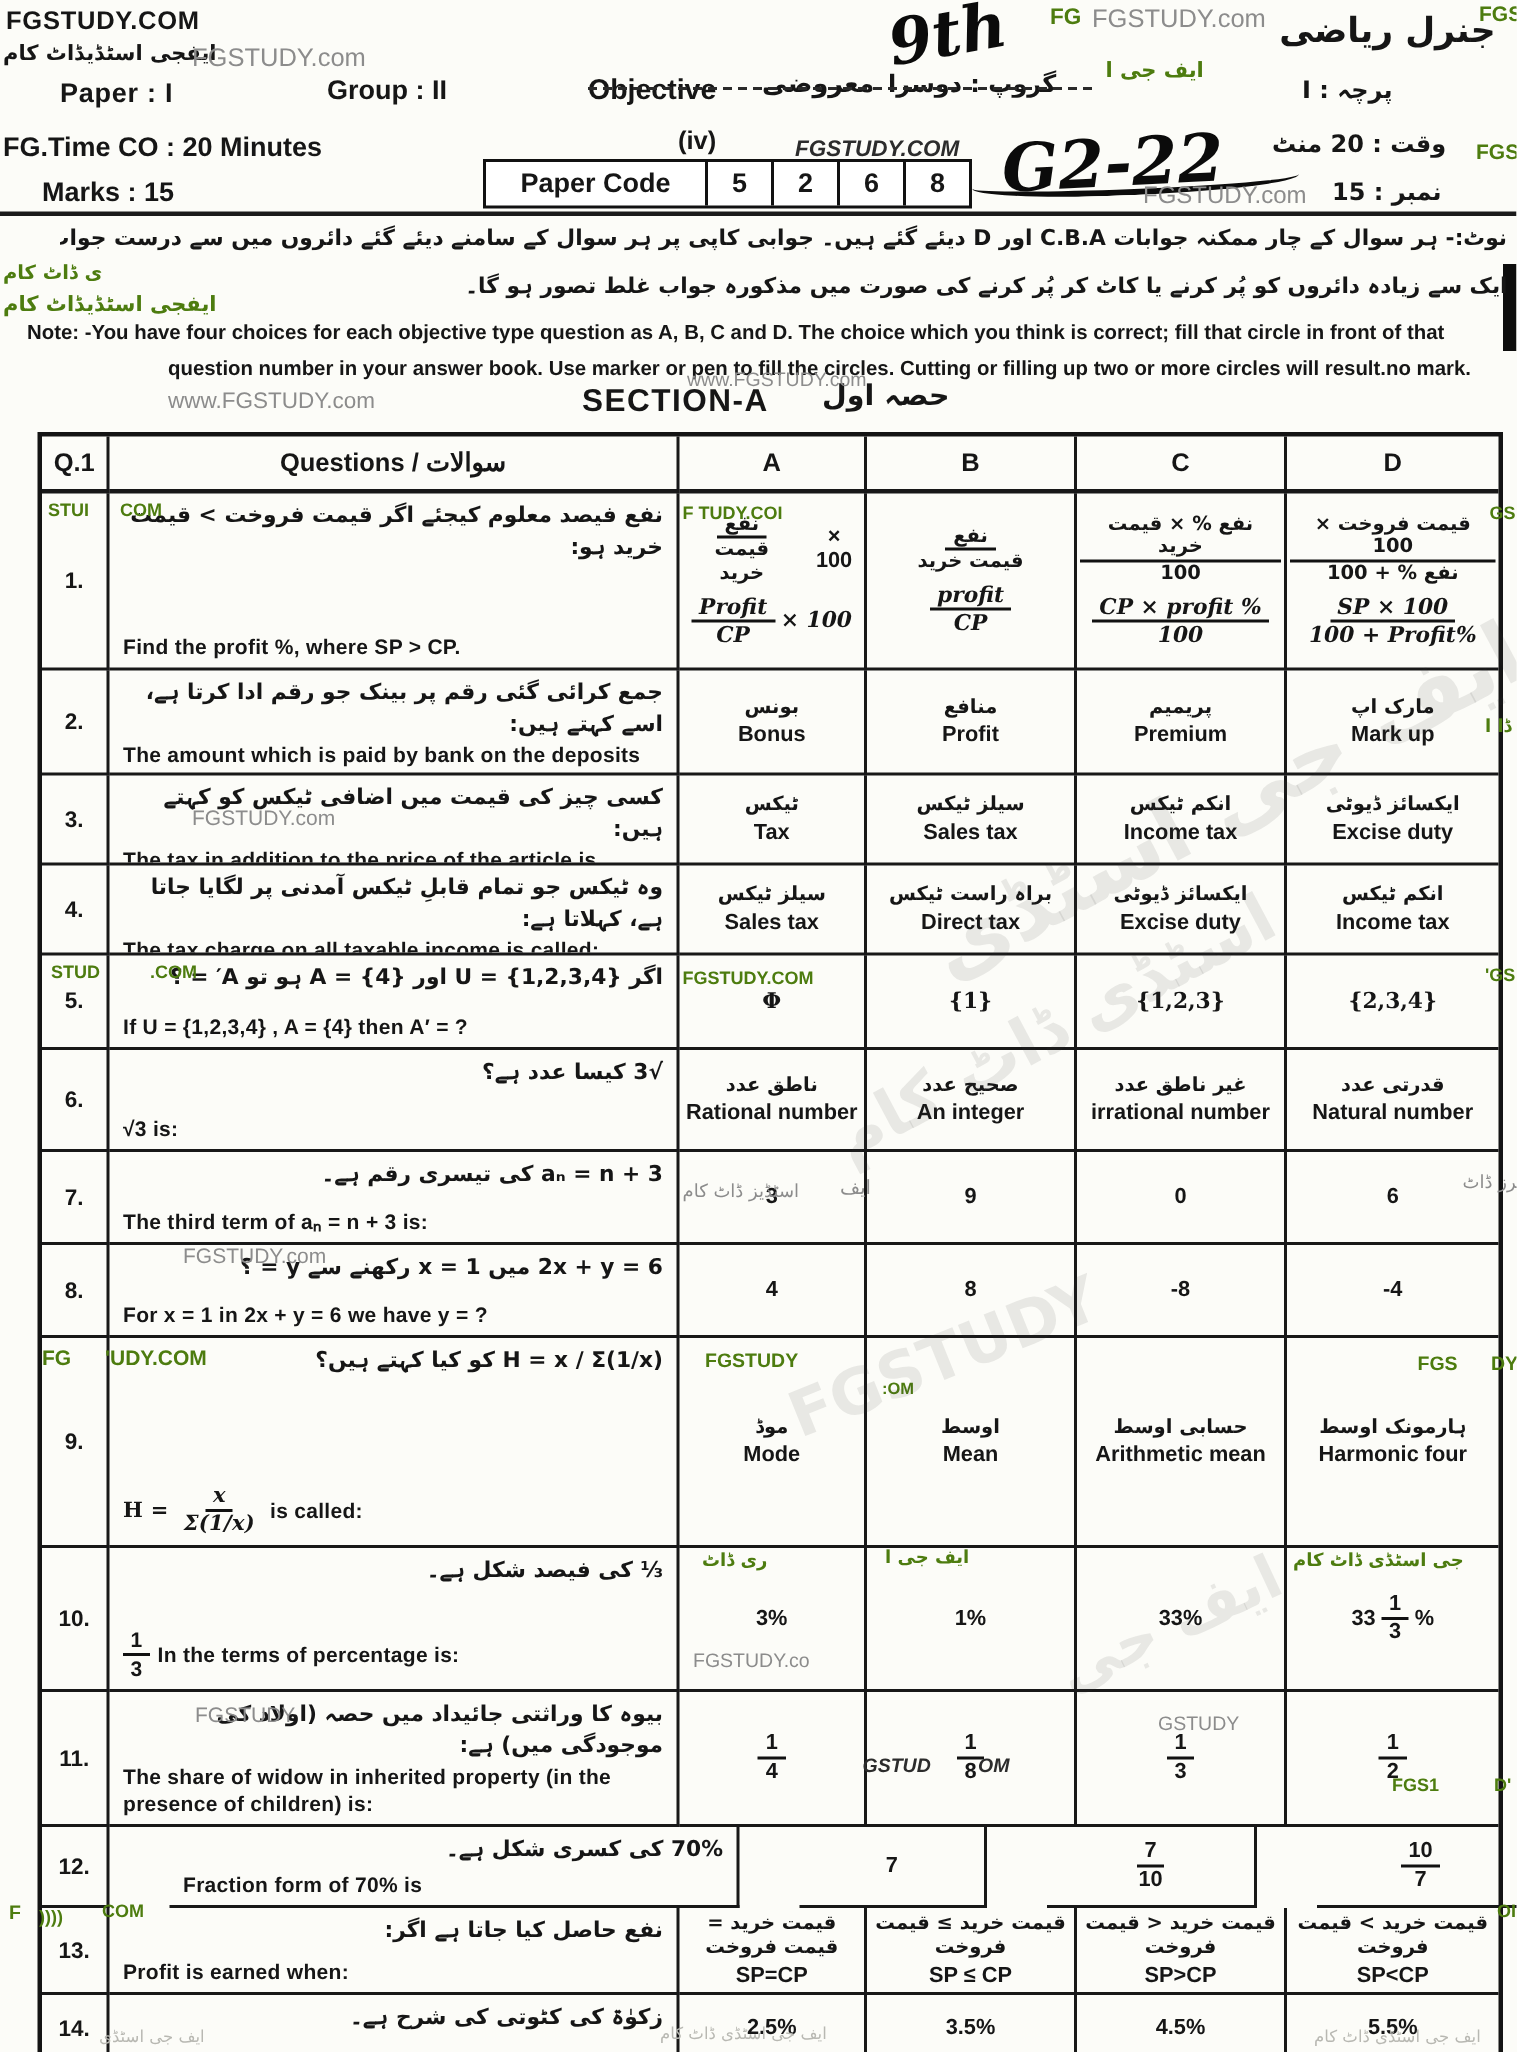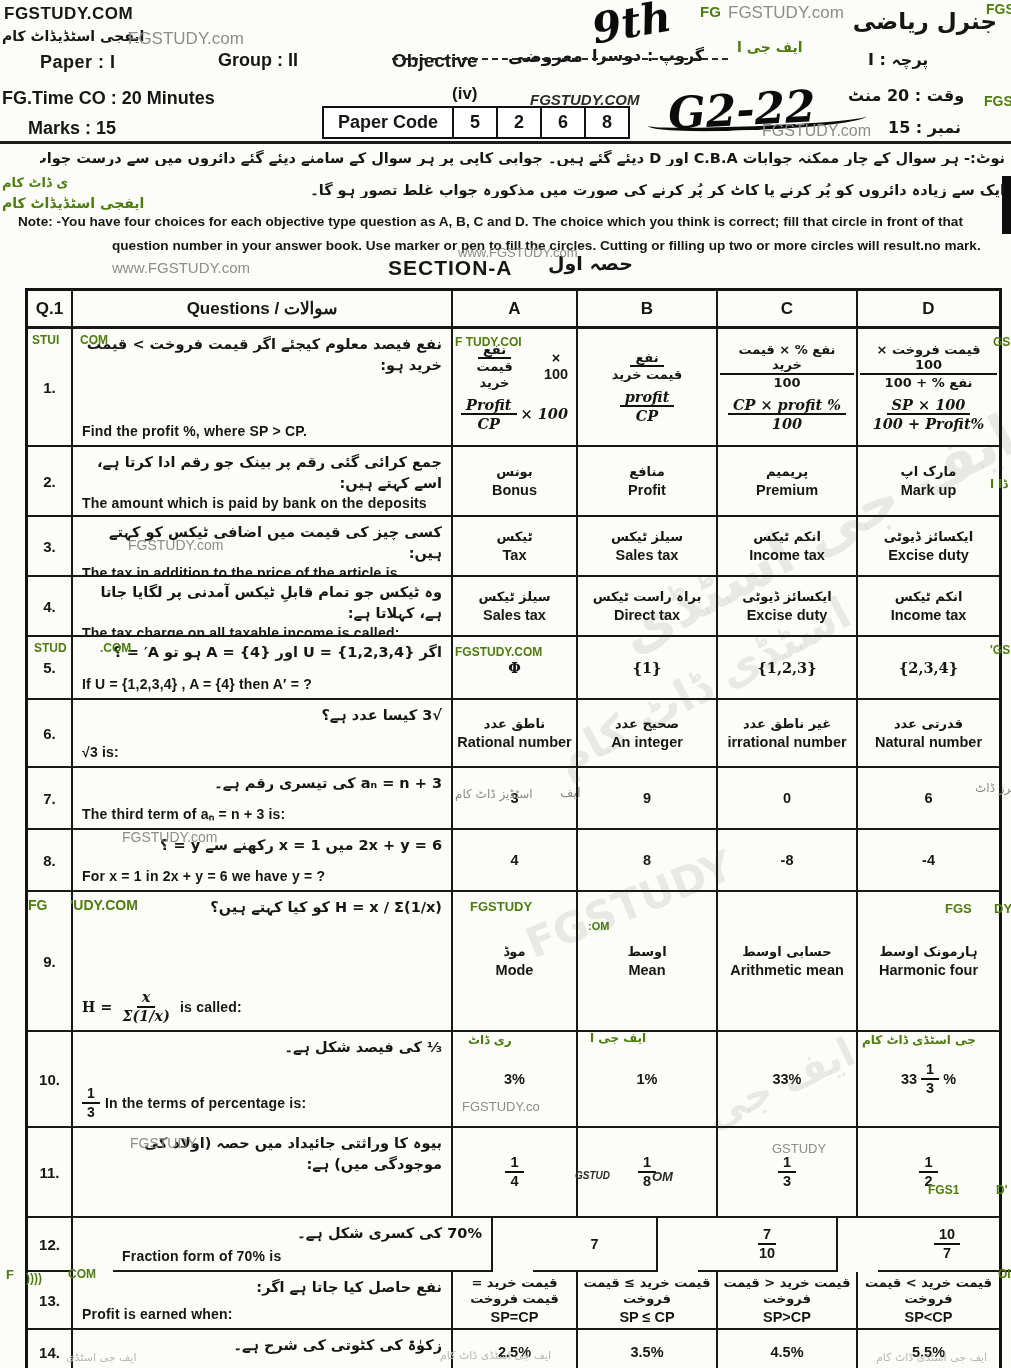--- a/index.html
+++ b/index.html
@@ -30,7 +30,7 @@
   #black-bar{position:absolute;left:1002px;top:176px;width:9px;height:58px;background:#0d0d0d}
 
   #pc-box{position:absolute;left:322px;top:106px;display:flex;border:2.5px solid #111;background:#fff}
-  #pc-box .pc-label{width:128px;text-align:center;font-weight:bold;font-size:18px;padding:4px 0}
+  #pc-box .pc-label{width:146px;text-align:center;font-weight:bold;font-size:18px;padding:4px 0}
   #pc-box .pc-digit{width:44px;border-left:2.5px solid #111;text-align:center;font-weight:bold;font-size:18px;padding:4px 0}
 
   

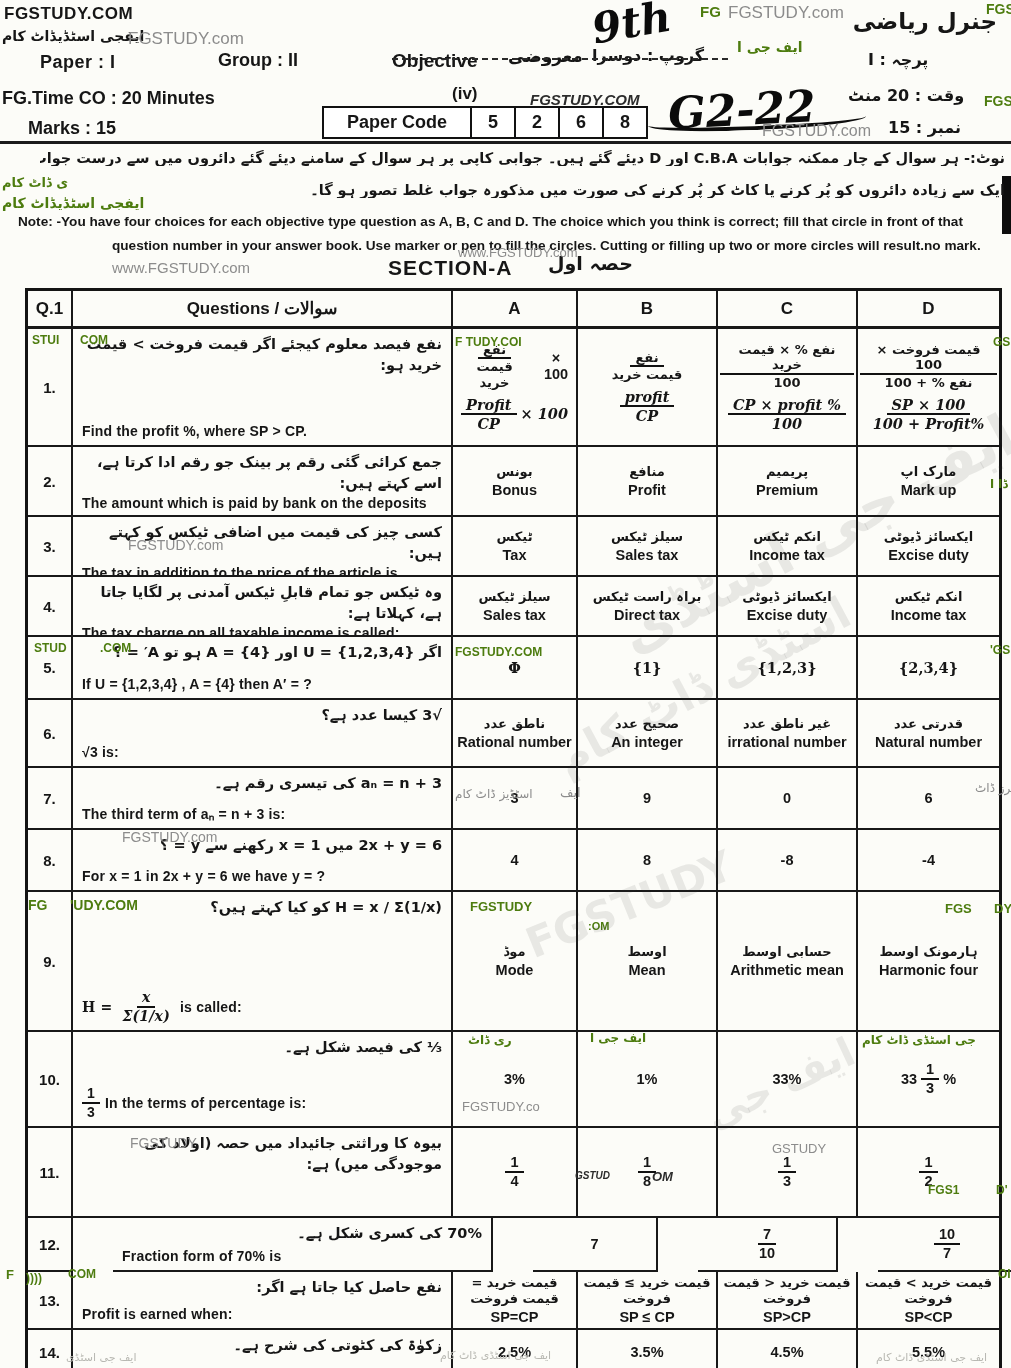--- a/index.html
+++ b/index.html
@@ -614,6 +614,11 @@
         <div class="cell qnum">11.</div>
         <div class="cell qcell">
           <div class="qur ur" dir="rtl">بیوہ کا وراثتی جائیداد میں حصہ (اولاد کی موجودگی میں) ہے:</div>
+          <div class="qen">
+            <span class="line">
+              <span>The share of widow in inherited property (in the presence of children) is:</span>
+            </span>
+          </div>
         </div>
         <div class="cell opt">
           <div class="optmain">

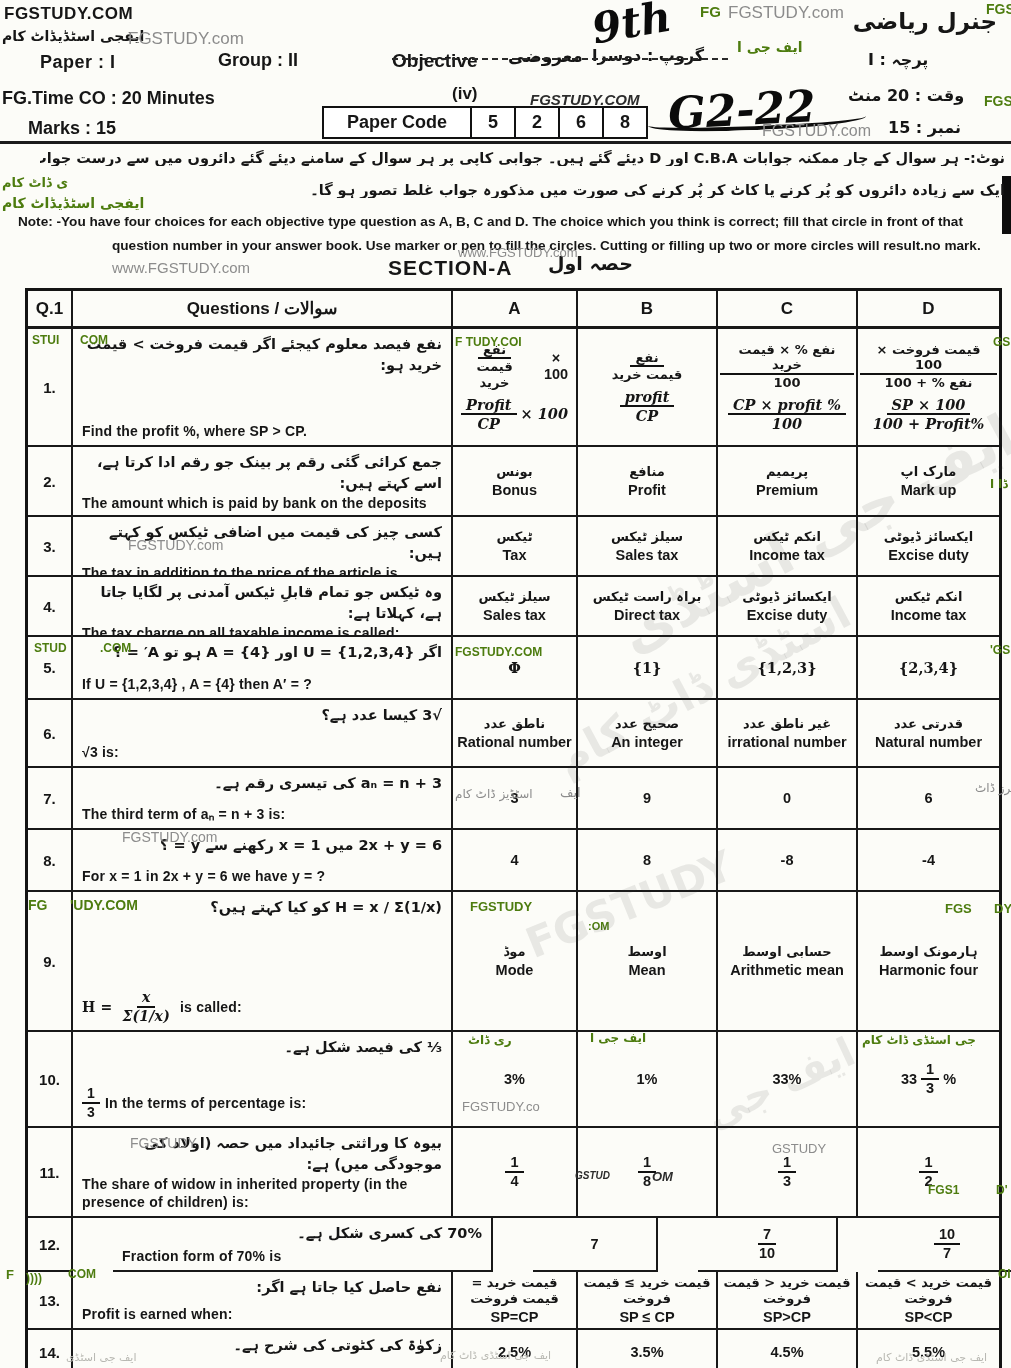--- a/index.html
+++ b/index.html
@@ -827,7 +827,7 @@
     <span class="wm dark ur" dir="rtl" style="left: 468px; top: 1034px; font-size: 12px;">ری ڈاٹ</span>
     <span class="wm gray" style="left: 462px; top: 1100px; font-size: 13px;">FGSTUDY.co</span>
     <span class="wm gray" style="left: 130px; top: 1136px; font-size: 14px;">FGSTUDY</span>
-    <span class="wm dark-it" style="left: 575px; top: 1170px; font-size: 10px;">GSTUD</span>
+    <span class="wm dark-it" style="left: 575px; top: 1170px; font-size: 13px;">GSTUD</span>
     <span class="wm dark-it" style="left: 652px; top: 1170px; font-size: 13px;">OM</span>
     <span class="wm gray" style="left: 772px; top: 1142px; font-size: 13px;">GSTUDY</span>
     <span class="wm dark" style="left: 928px; top: 1184px; font-size: 12px;">FGS1</span>

